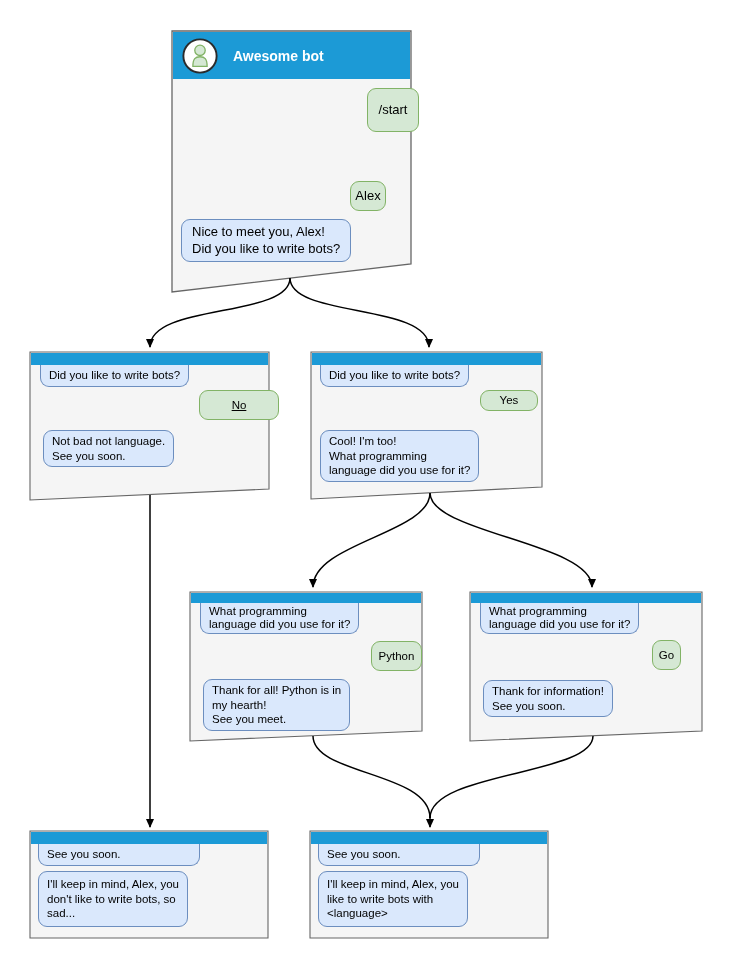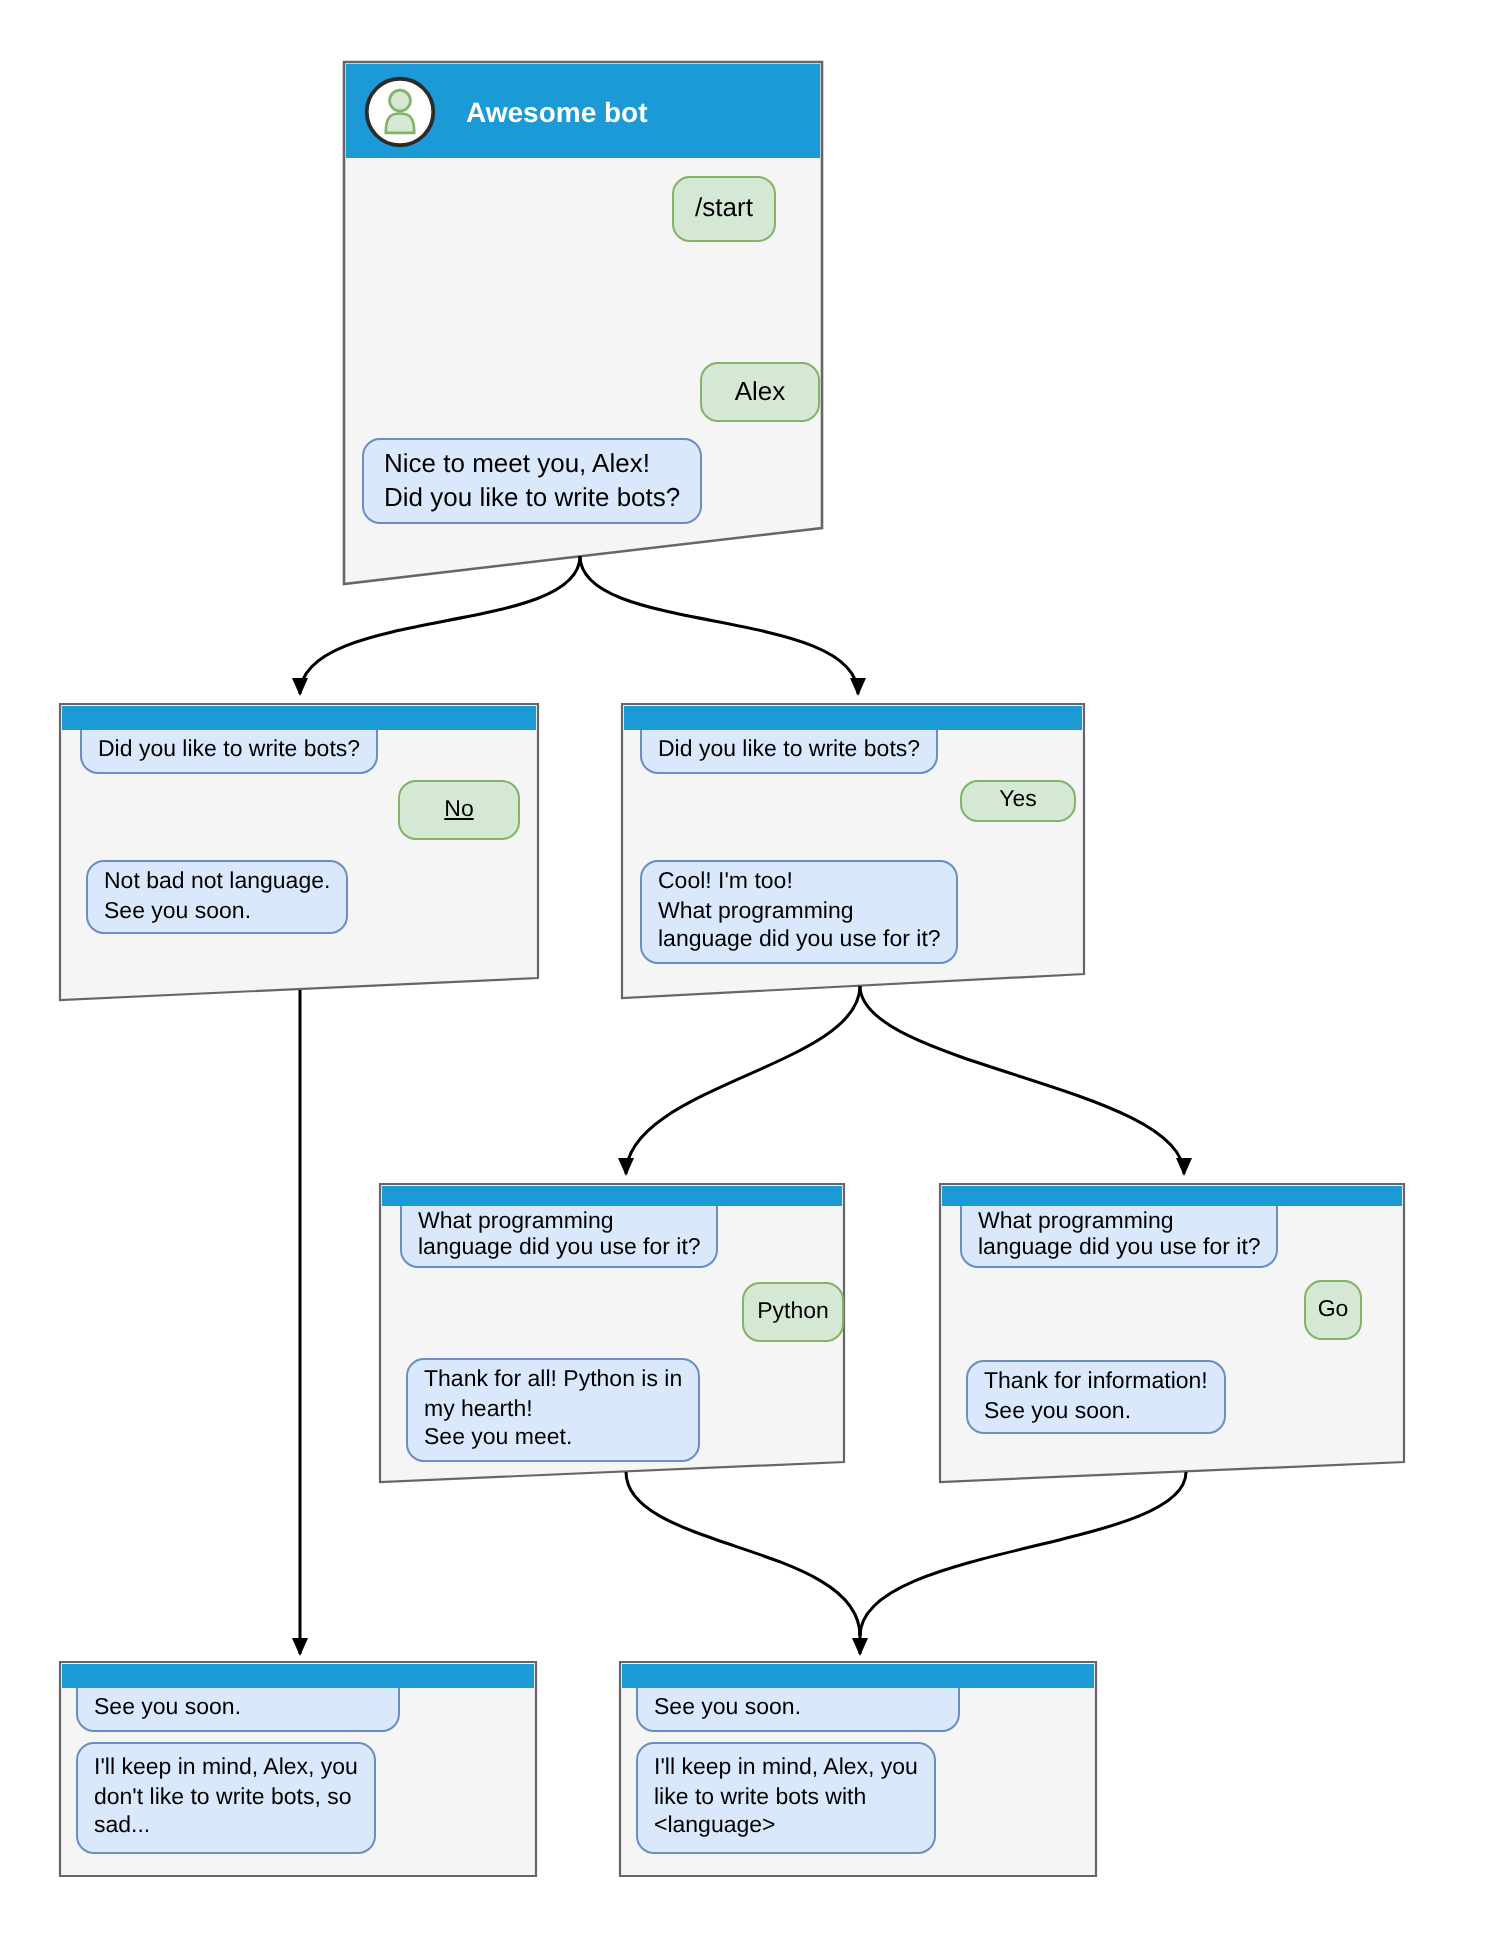--- a/index.html
+++ b/index.html
@@ -71,7 +71,7 @@
   <div class="hdr" style="left:31px;top:832px;width:236px;height:12px;"></div>
   <div class="hdr" style="left:311px;top:832px;width:236px;height:12px;"></div>
 
-  <div class="bubble green big" style="left:336px;top:88px;width:52px;height:33px;">/start</div>
+  <div class="bubble green big" style="left:367px;top:88px;width:52px;height:44px;">/start</div>
   <div class="bubble green big" style="left:350px;top:181px;width:60px;height:30px;">Alex</div>
   <div class="bubble blue big" style="left:181px;top:219px;">Nice to meet you, Alex!
 Did you like to write bots?</div>

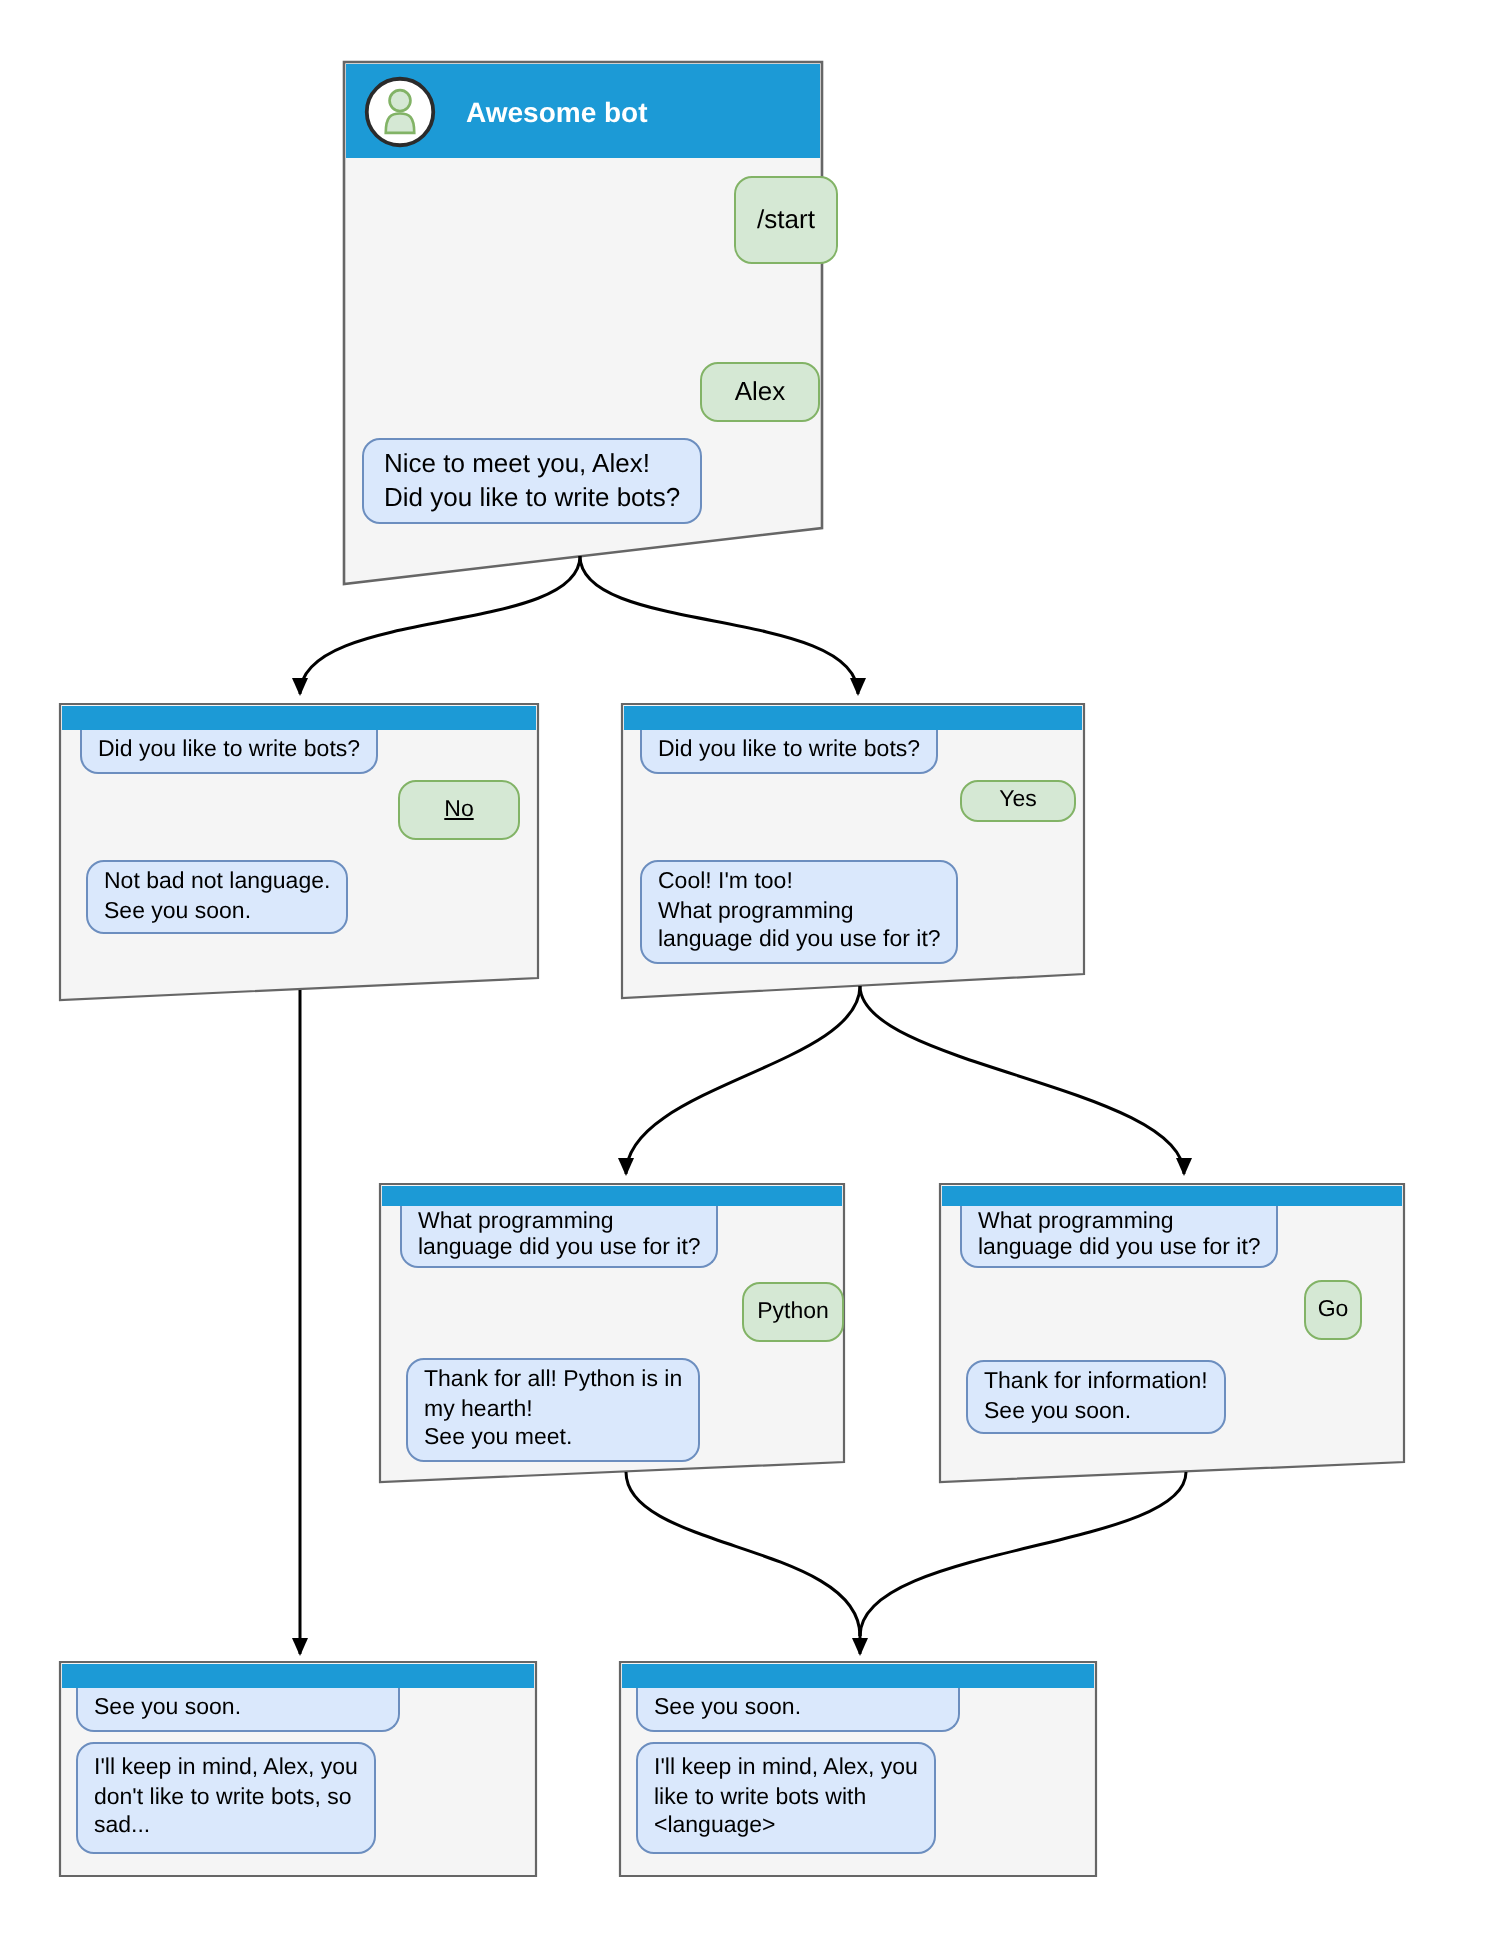--- a/index.html
+++ b/index.html
@@ -72,7 +72,7 @@
   <div class="hdr" style="left:311px;top:832px;width:236px;height:12px;"></div>
 
   <div class="bubble green big" style="left:367px;top:88px;width:52px;height:44px;">/start</div>
-  <div class="bubble green big" style="left:350px;top:181px;width:60px;height:30px;">Alex</div>
+  <div class="bubble green big" style="left:350px;top:181px;width:36px;height:30px;">Alex</div>
   <div class="bubble blue big" style="left:181px;top:219px;">Nice to meet you, Alex!
 Did you like to write bots?</div>
 

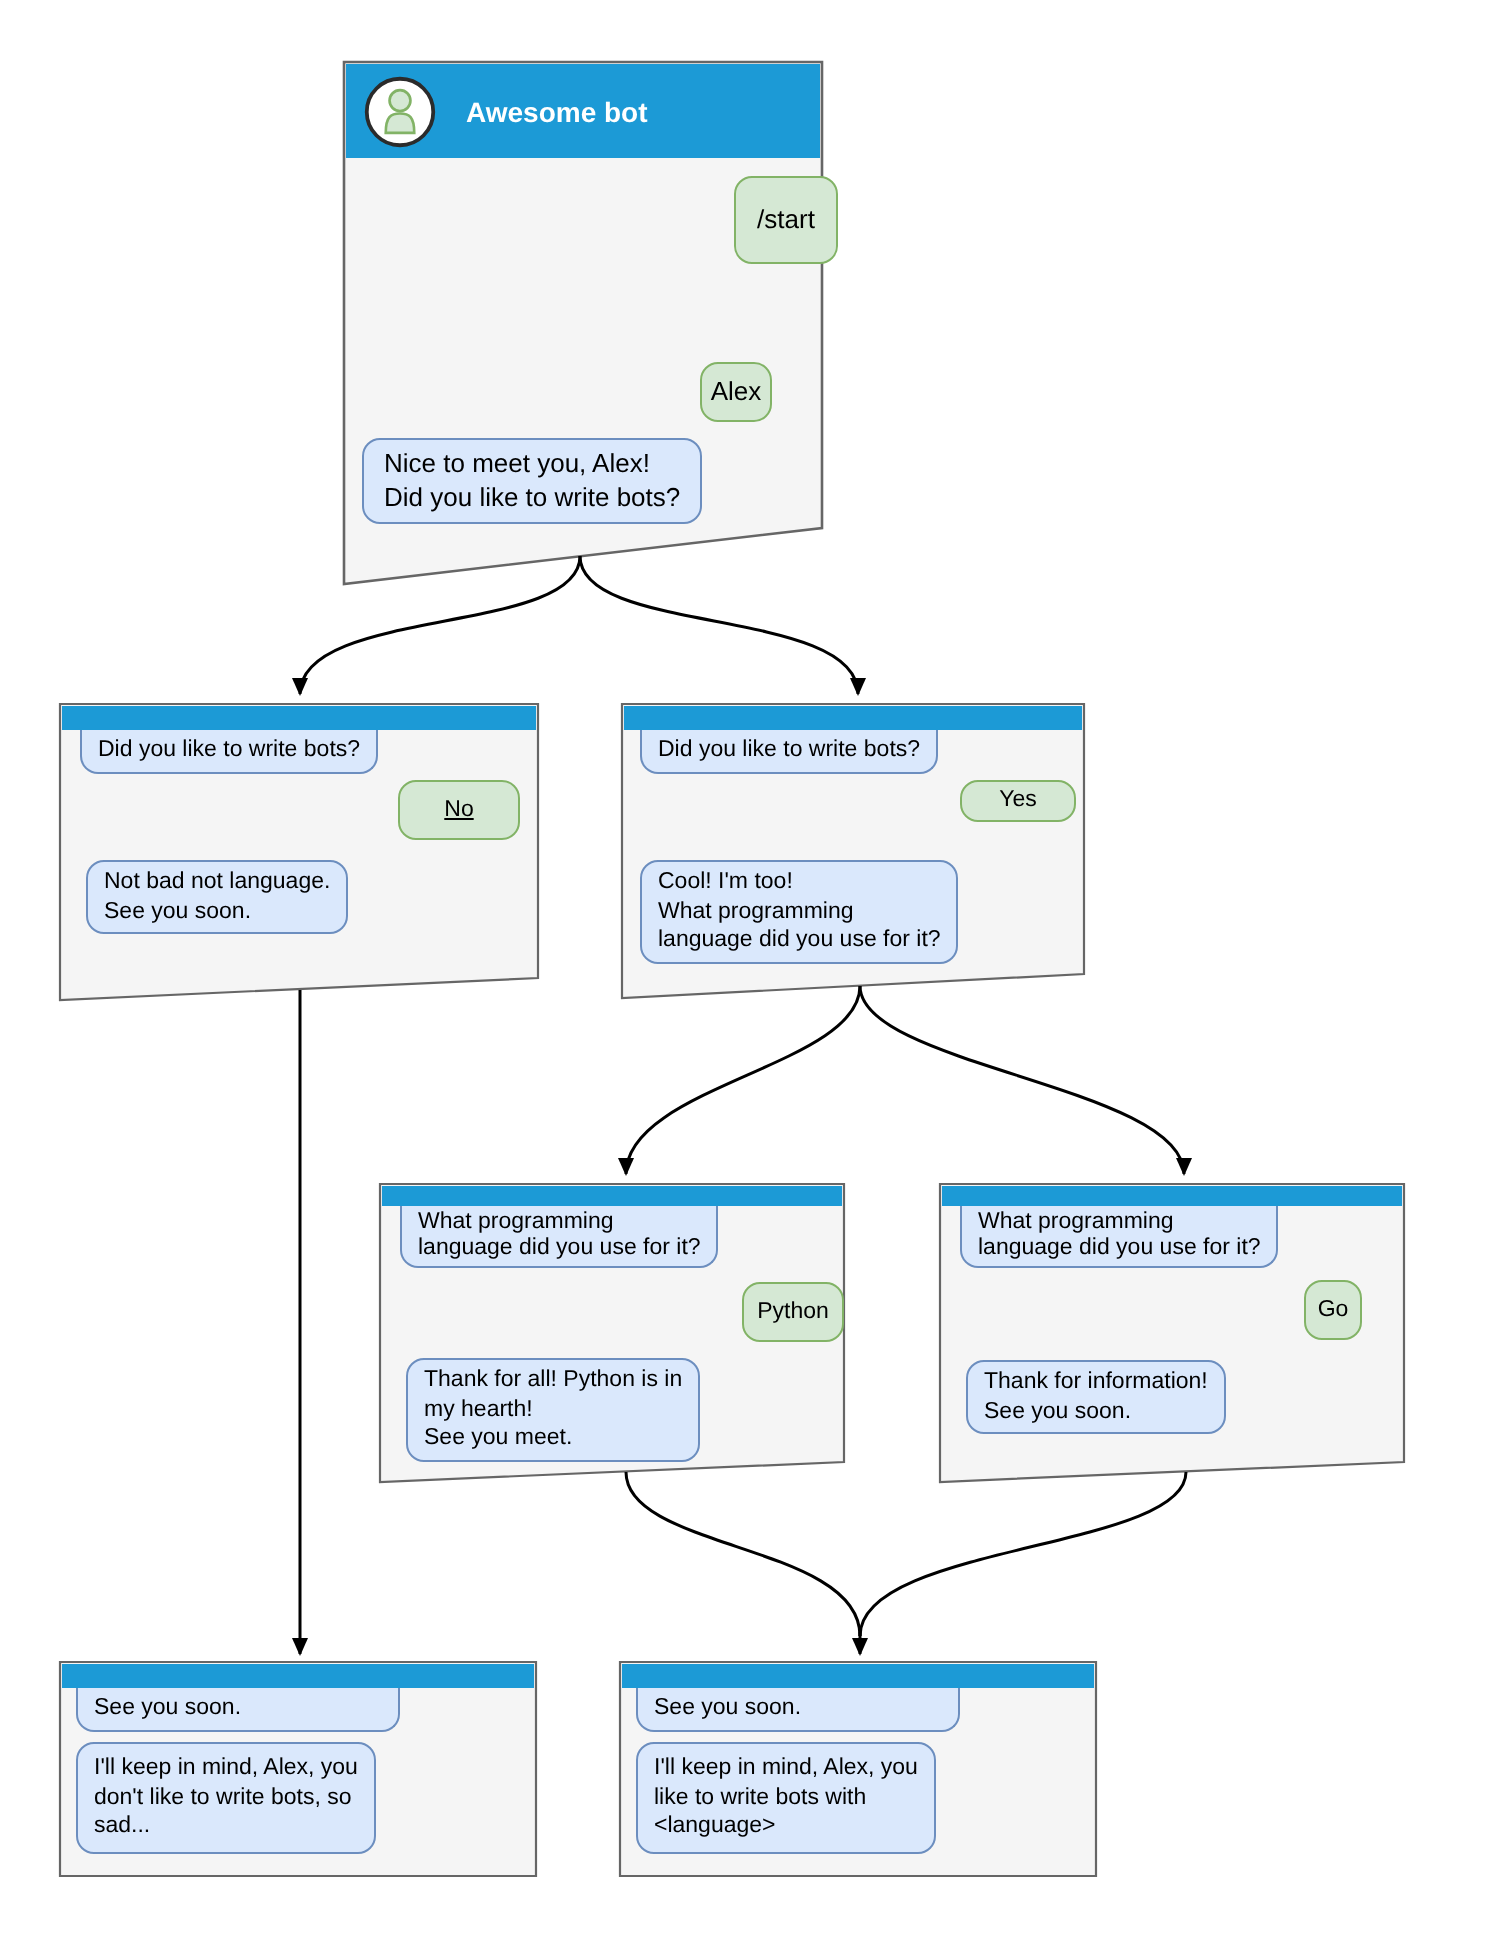--- a/index.html
+++ b/index.html
@@ -77,7 +77,7 @@
 Did you like to write bots?</div>
 
   <div class="bubble blue small flat" style="left:40px;top:365px;">Did you like to write bots?</div>
-  <div class="bubble green small" style="left:199px;top:390px;width:61px;height:30px;text-decoration:underline;">No</div>
+  <div class="bubble green small" style="left:199px;top:390px;width:80px;height:30px;text-decoration:underline;">No</div>
   <div class="bubble blue small" style="left:43px;top:430px;">Not bad not language.
 See you soon.</div>
 

